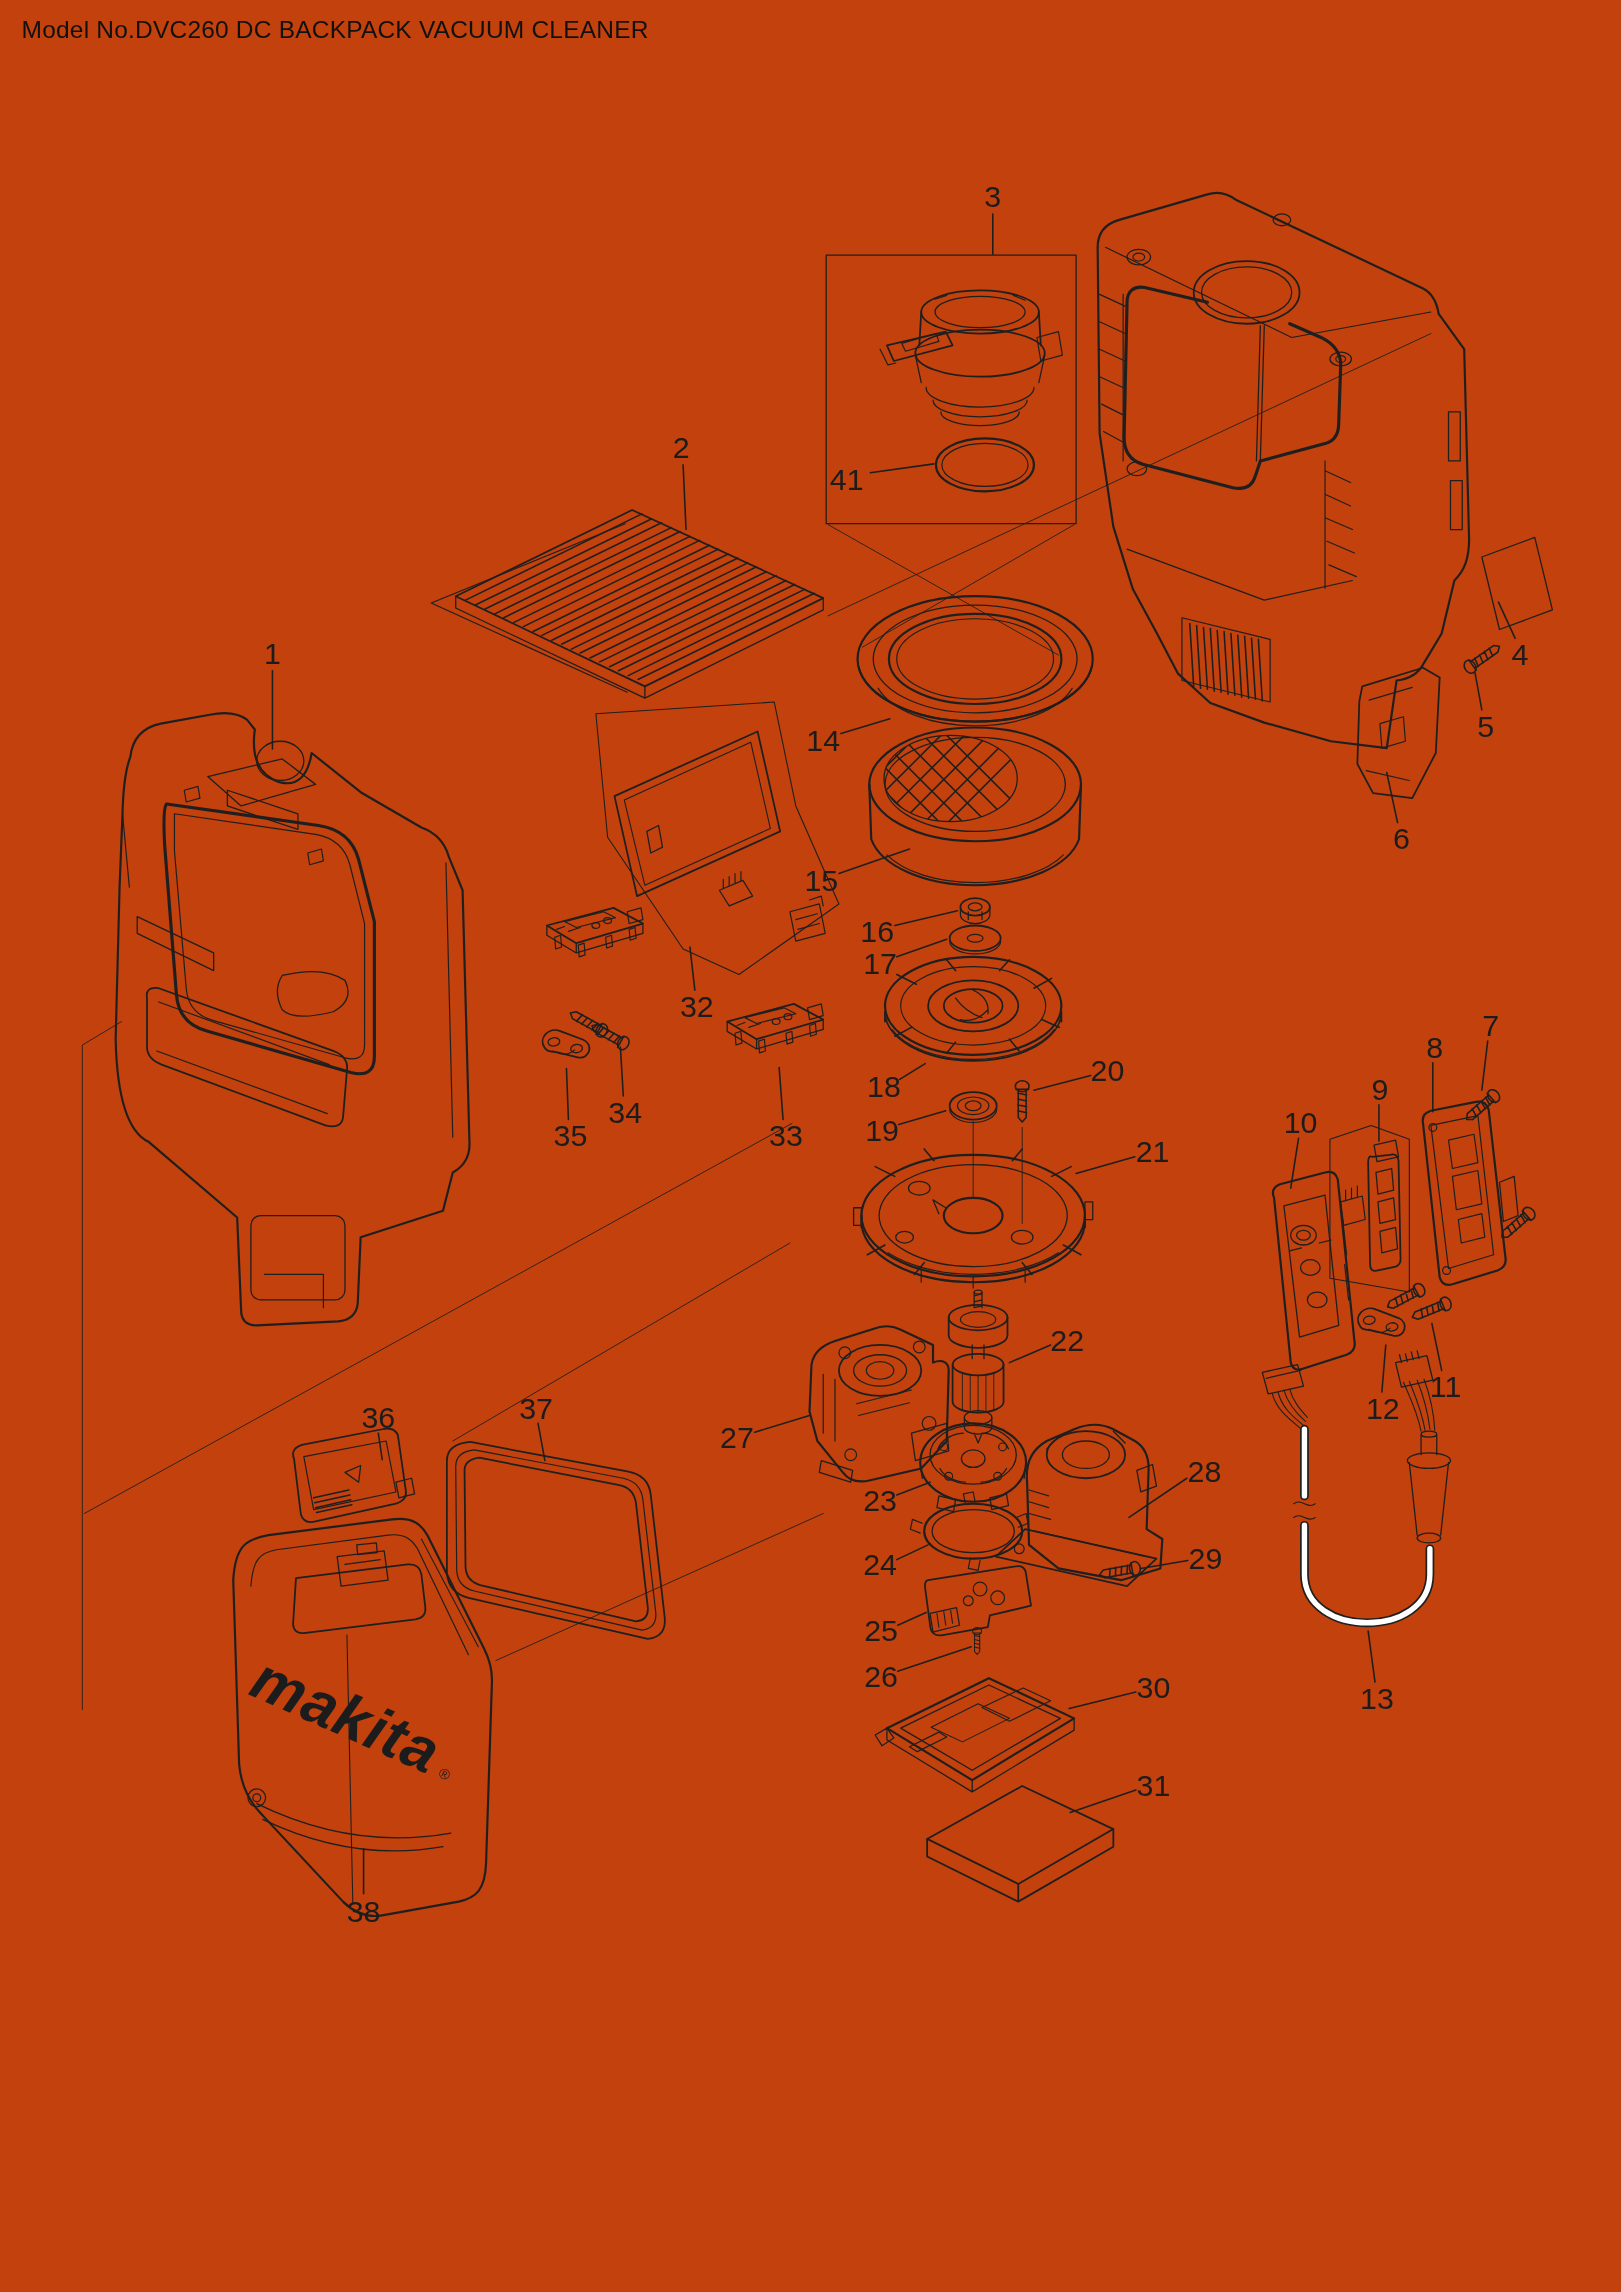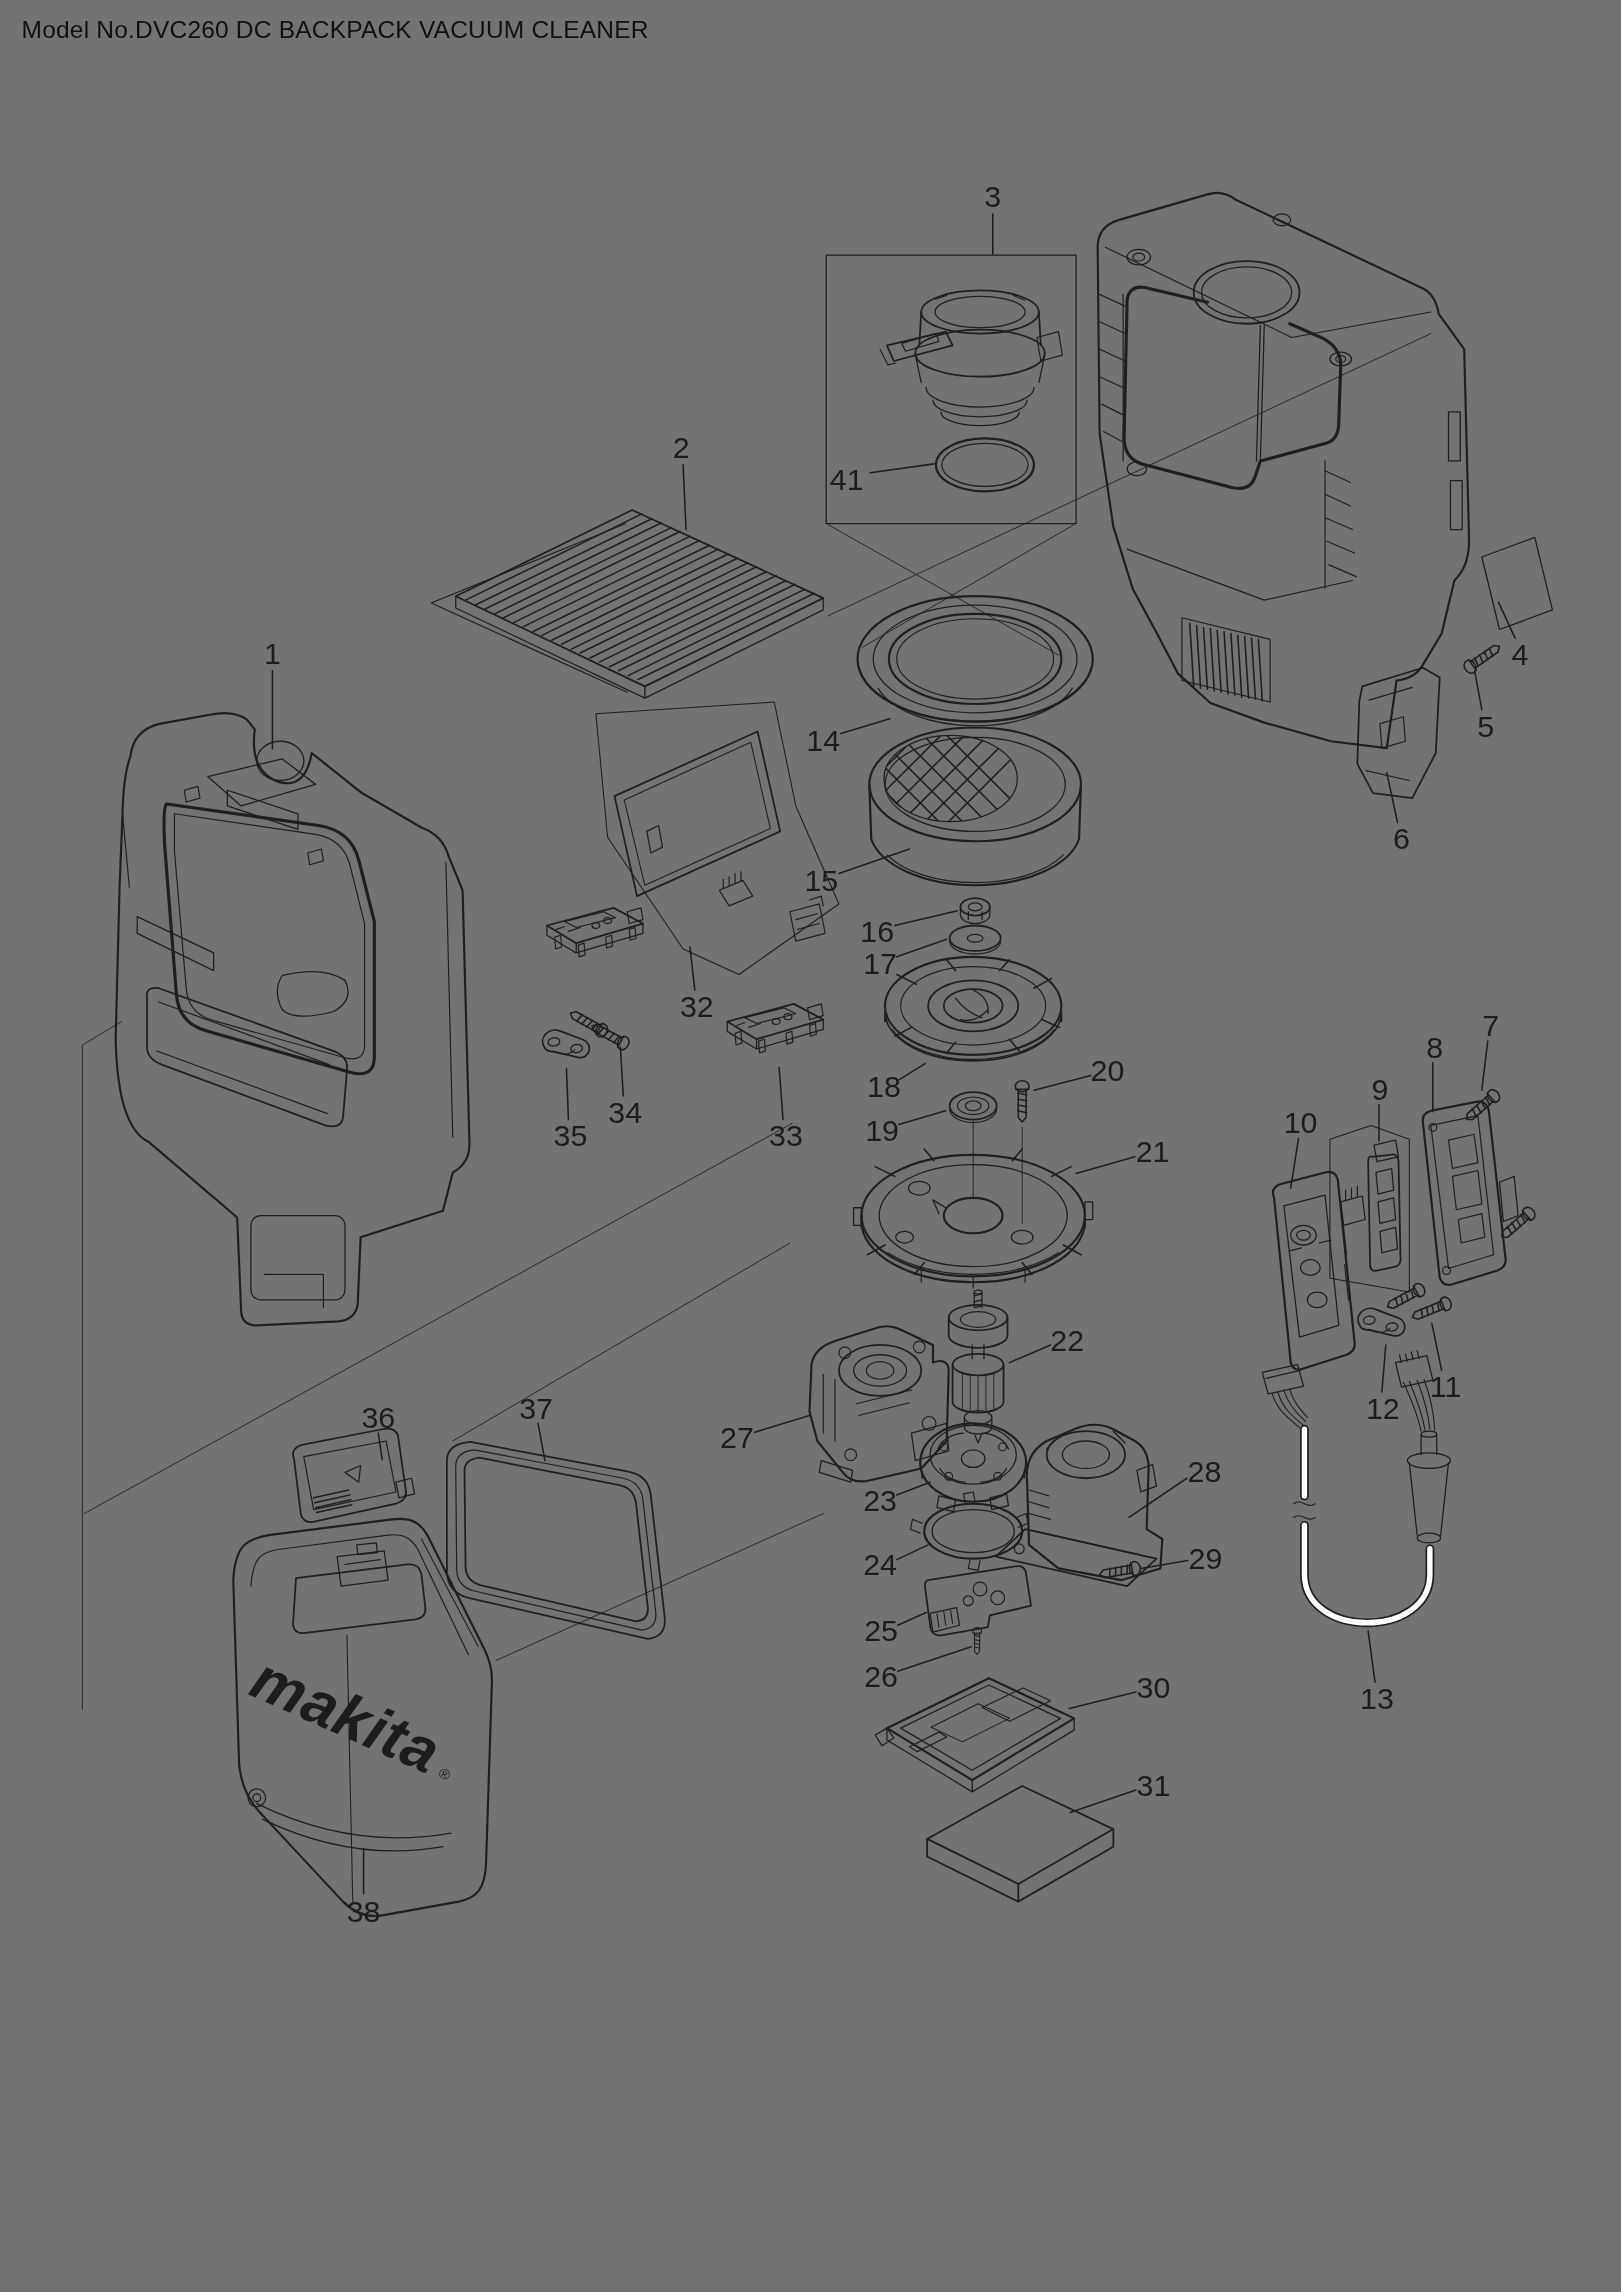--- a/index.html
+++ b/index.html
@@ -3,7 +3,7 @@
 <meta charset="utf-8">
 <style>
   html,body{margin:0;padding:0;background:#ffffff;}
-  #page{position:relative;width:1621px;height:2293px;background:#737373;overflow:hidden;
+  #page{position:relative;width:1621px;height:2293px;background:#c2410c;overflow:hidden;
         font-family:"Liberation Sans",sans-serif;text-align:right;}
   #title{position:absolute;left:21.6px;top:15.7px;font-size:24.5px;color:#111;letter-spacing:0.2px;}
   svg{position:absolute;left:0;top:0;}

